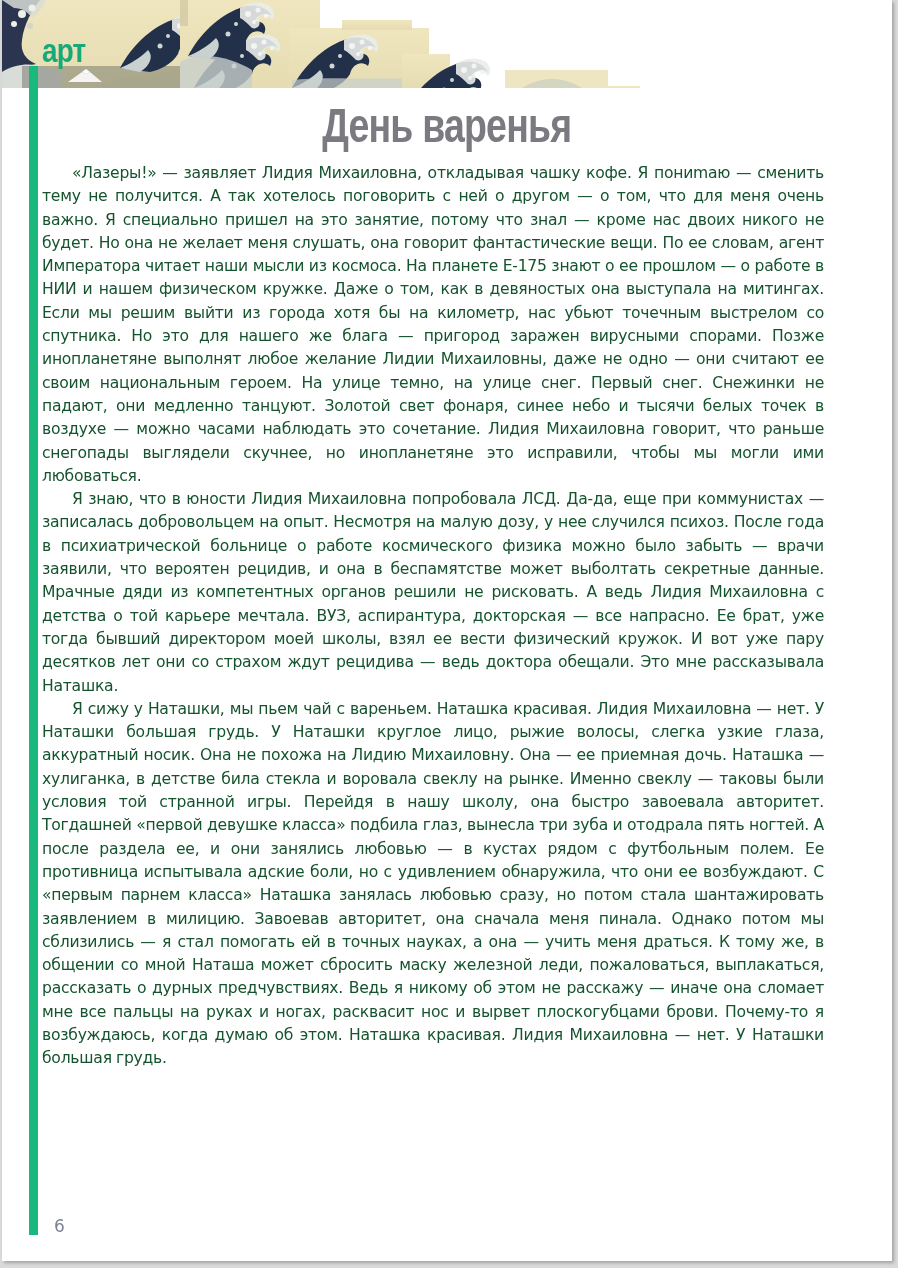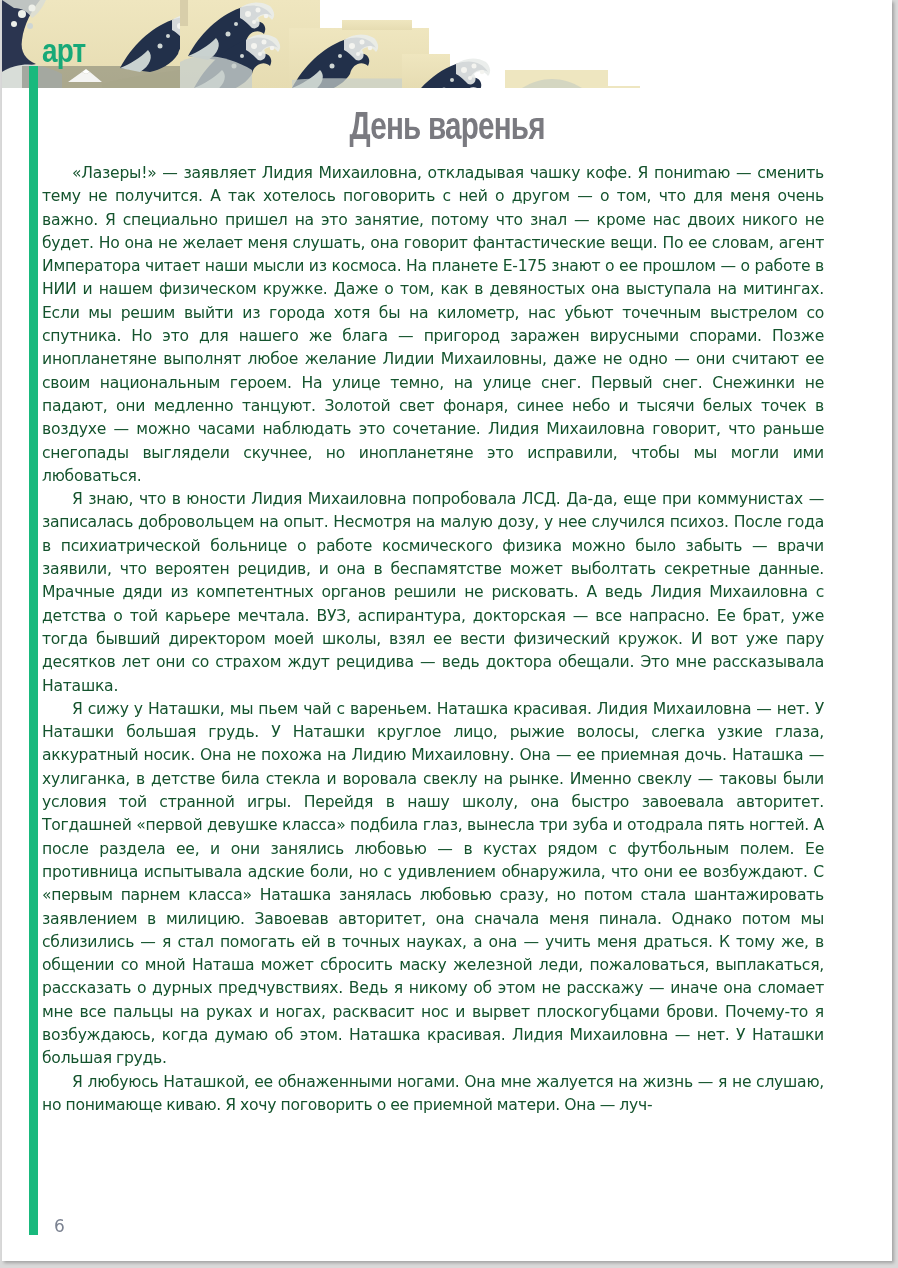--- a/index.html
+++ b/index.html
@@ -36,7 +36,7 @@
     position: absolute; left: 0; right: 0; top: 104px;
     text-align: center;
     font-family: "Liberation Sans", sans-serif;
-    font-weight: bold; font-size: 38px; line-height: 44px;
+    font-weight: bold; font-size: 48px; line-height: 44px;
     color: #7a7a80;
     letter-spacing: -1px;
   }

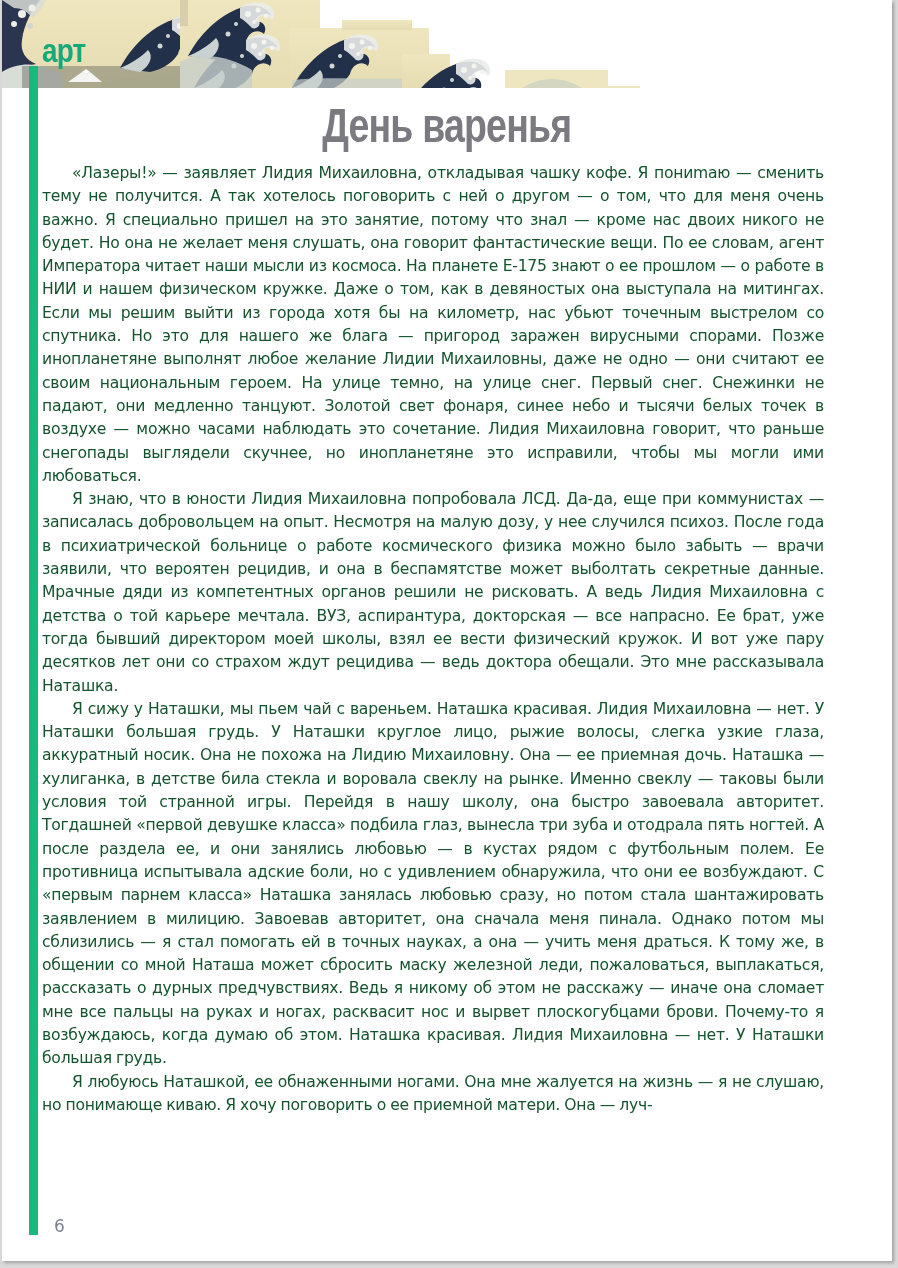--- a/index.html
+++ b/index.html
@@ -127,7 +127,6 @@
     <p>«Лазеры!» — заявляет Лидия Михаиловна, откладывая чашку кофе. Я пони­mаю — сменить тему не получится. А так хотелось поговорить с ней о другом — о том, что для меня очень важно. Я специально пришел на это занятие, потому что знал — кро­ме нас двоих никого не будет. Но она не желает меня слушать, она говорит фантасти­ческие вещи. По ее словам, агент Императора читает наши мысли из космоса. На пла­нете Е-175 знают о ее прошлом — о работе в НИИ и нашем физическом кружке. Даже о том, как в девяностых она выступала на митингах. Если мы решим выйти из города хотя бы на километр, нас убьют точечным выстрелом со спутника. Но это для нашего же блага — пригород заражен вирусными спорами. Позже инопланетяне выполнят лю­бое желание Лидии Михаиловны, даже не одно — они считают ее своим национальным героем. На улице темно, на улице снег. Первый снег. Снежинки не падают, они медлен­но танцуют. Золотой свет фонаря, синее небо и тысячи белых точек в воздухе — можно часами наблюдать это сочетание. Лидия Михаиловна говорит, что раньше снегопады выглядели скучнее, но инопланетяне это исправили, чтобы мы могли ими любоваться.</p>
     <p>Я знаю, что в юности Лидия Михаиловна попробовала ЛСД. Да-да, еще при комму­нистах — записалась добровольцем на опыт. Несмотря на малую дозу, у нее случил­ся психоз. После года в психиатрической больнице о работе космического физика мож­но было забыть — врачи заявили, что вероятен рецидив, и она в беспамятстве может выболтать секретные данные. Мрачные дяди из компетентных органов решили не ри­сковать. А ведь Лидия Михаиловна с детства о той карьере мечтала. ВУЗ, аспирантура, докторская — все напрасно. Ее брат, уже тогда бывший директором моей школы, взял ее вести физический кружок. И вот уже пару десятков лет они со страхом ждут реци­дива — ведь доктора обещали. Это мне рассказывала Наташка.</p>
     <p>Я сижу у Наташки, мы пьем чай с вареньем. Наташка красивая. Лидия Михаилов­на — нет. У Наташки большая грудь. У Наташки круглое лицо, рыжие волосы, слегка узкие глаза, аккуратный носик. Она не похожа на Лидию Михаиловну. Она — ее при­емная дочь. Наташка — хулиганка, в детстве била стекла и воровала свеклу на рын­ке. Именно свеклу — таковы были условия той странной игры. Перейдя в нашу шко­лу, она быстро завоевала авторитет. Тогдашней «первой девушке класса» подбила глаз, вынесла три зуба и отодрала пять ногтей. А после раздела ее, и они занялись любовью — в кустах рядом с футбольным полем. Ее противница испытывала адские боли, но с удивлением обнаружила, что они ее возбуждают. С «первым парнем клас­са» Наташка занялась любовью сразу, но потом стала шантажировать заявлением в милицию. Завоевав авторитет, она сначала меня пинала. Однако потом мы сблизи­лись — я стал помогать ей в точных науках, а она — учить меня драться. К тому же, в общении со мной Наташа может сбросить маску железной леди, пожаловаться, выпла­каться, рассказать о дурных предчувствиях. Ведь я никому об этом не расскажу — ина­че она сломает мне все пальцы на руках и ногах, расквасит нос и вырвет плоскогубца­ми брови. Почему-то я возбуждаюсь, когда думаю об этом. Наташка красивая. Лидия Михаиловна — нет. У Наташки большая грудь.</p>
-    <p>Я любуюсь Наташкой, ее обнаженными ногами. Она мне жалуется на жизнь — я не слушаю, но понимающе киваю. Я хочу поговорить о ее приемной матери. Она — луч-</p>
   </div>
 
   <div class="page-number">6</div>

